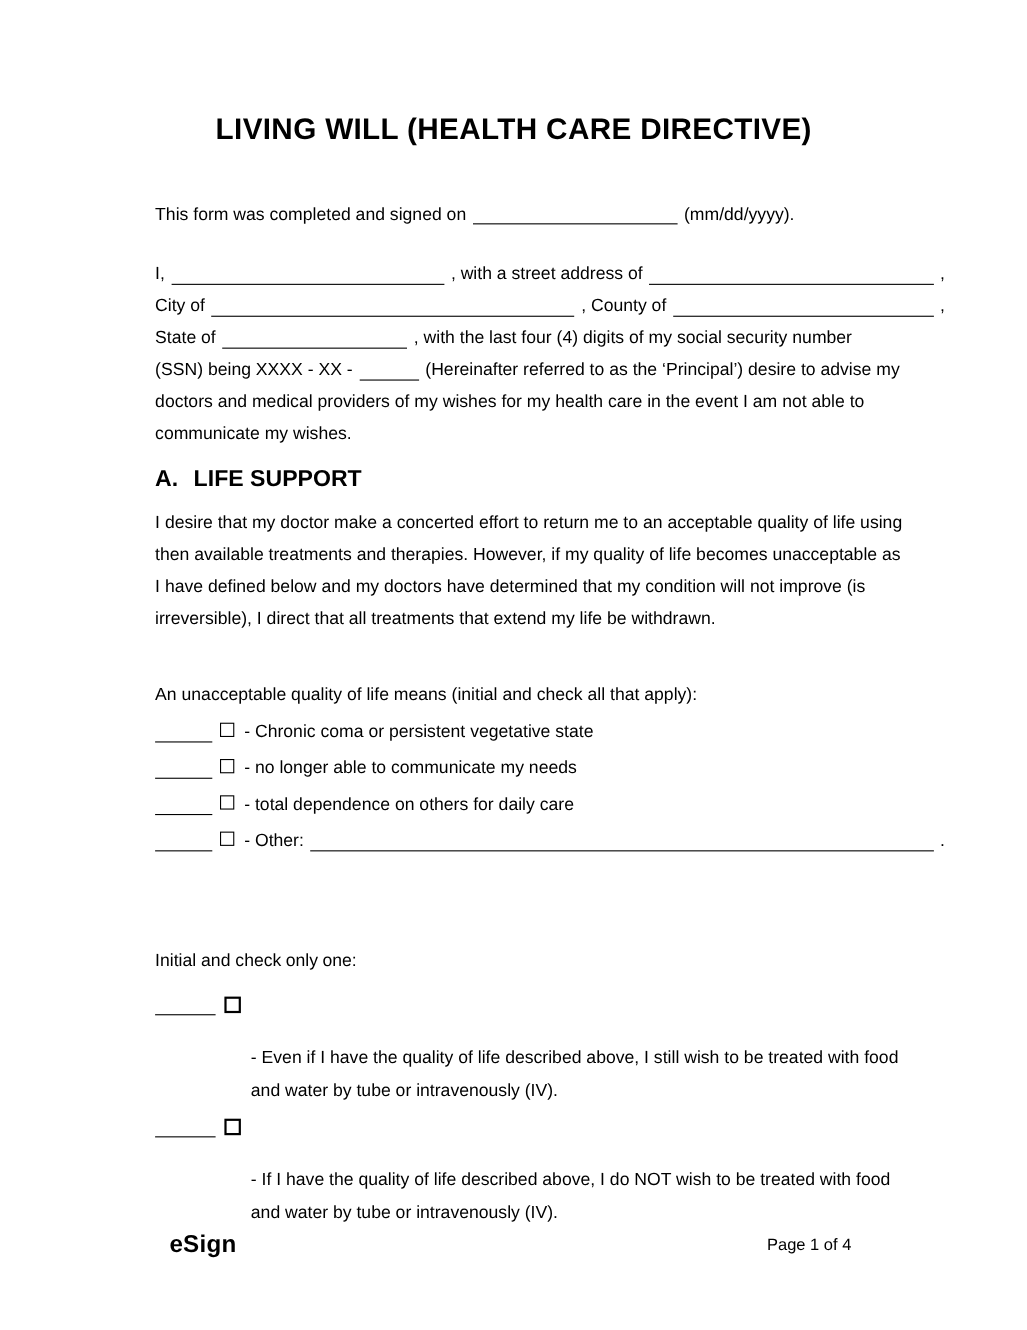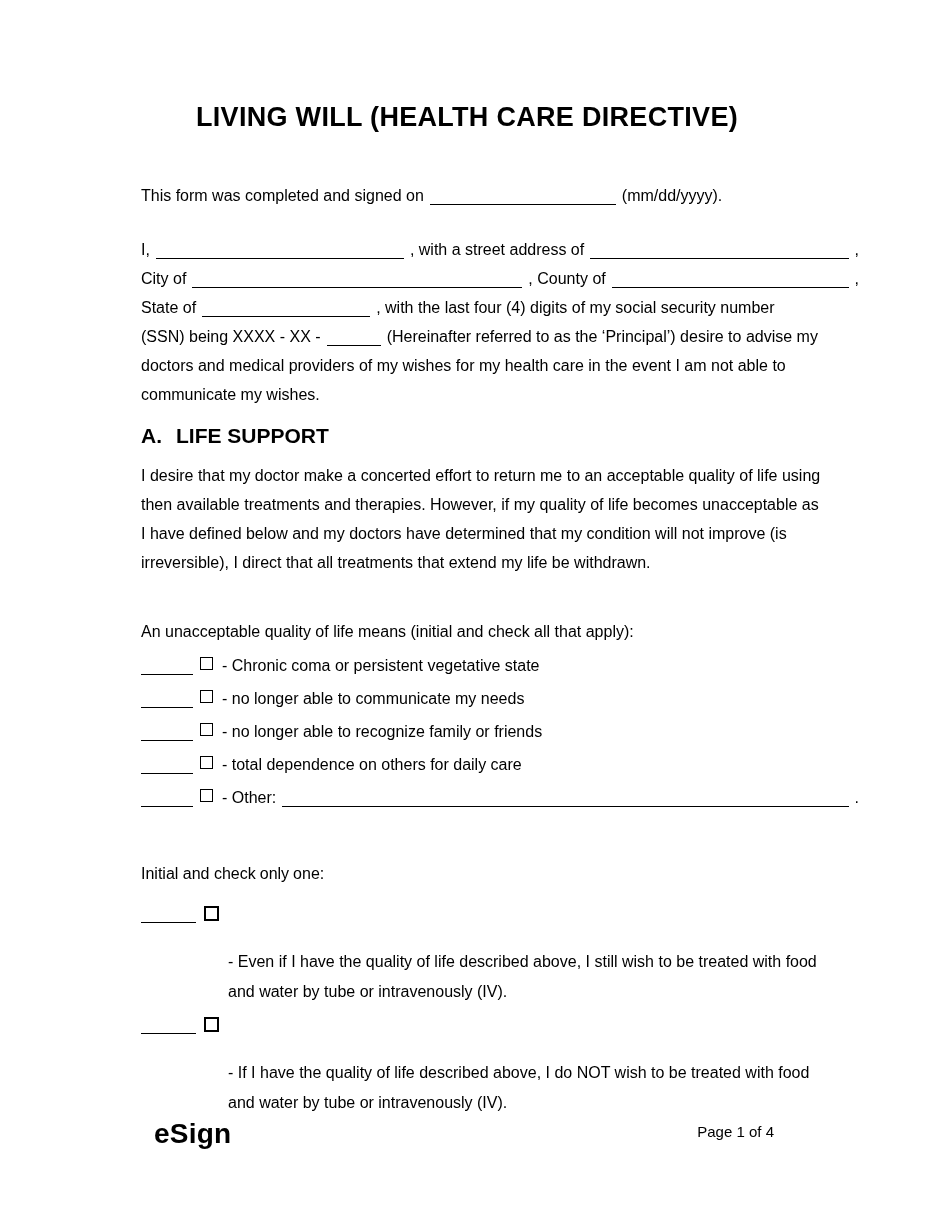--- a/index.html
+++ b/index.html
@@ -121,11 +121,6 @@
     <div class="opt-row">
       <span class="blank" style="width:52px;margin:0;"></span>
       <span class="cb"></span>
-      <span>- no longer able to recognize family or friends</span>
-    </div>
-    <div class="opt-row">
-      <span class="blank" style="width:52px;margin:0;"></span>
-      <span class="cb"></span>
       <span>- total dependence on others for daily care</span>
     </div>
     <div class="opt-row">

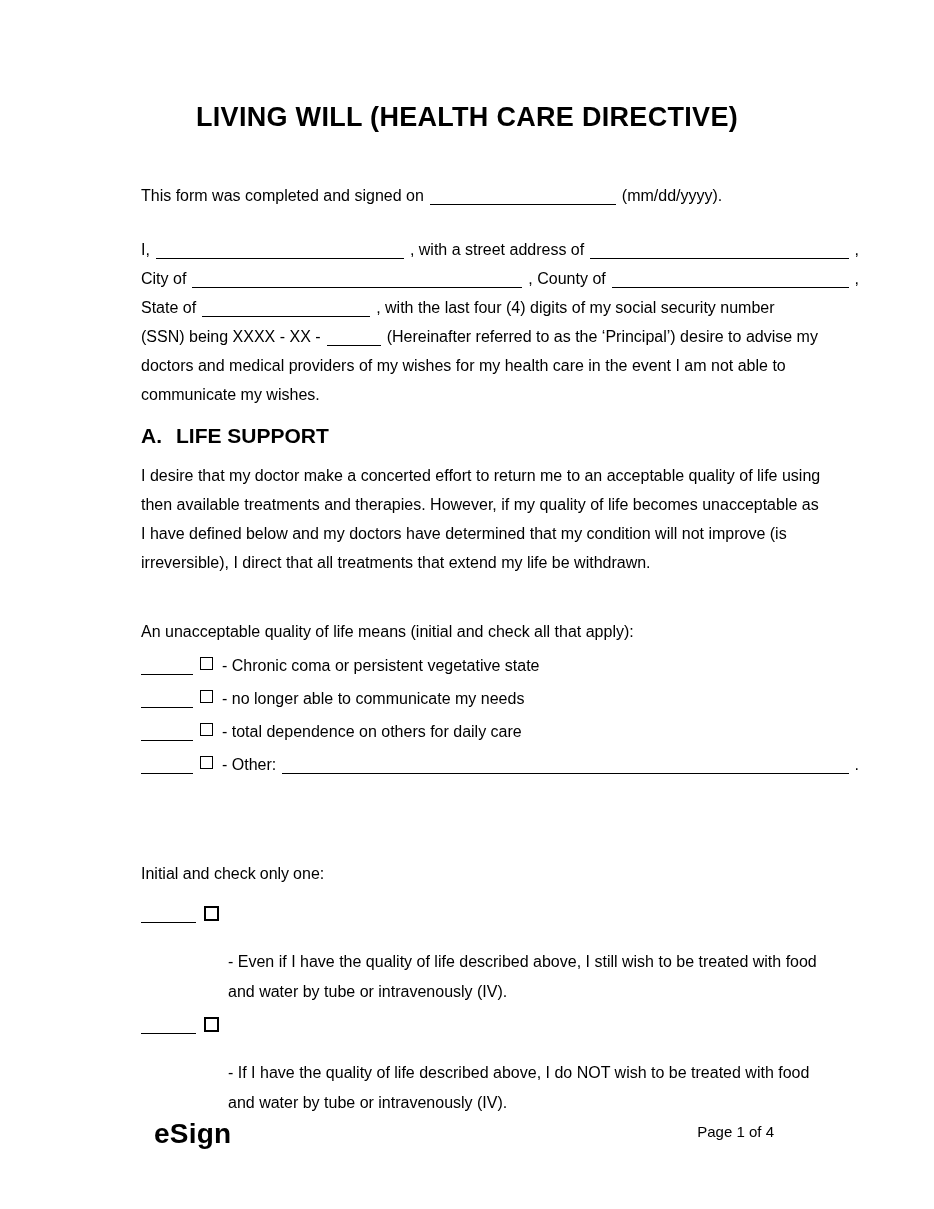--- a/index.html
+++ b/index.html
@@ -47,7 +47,7 @@
   .u{margin:0 4px;}
   .brand{
     position:absolute;left:118px;top:1118px;
-    font-size:28px;font-weight:800;letter-spacing:.2px;
+    font-size:22px;font-weight:800;letter-spacing:.2px;
   }
   .page-label{
     position:absolute;right:124px;top:1123px;

